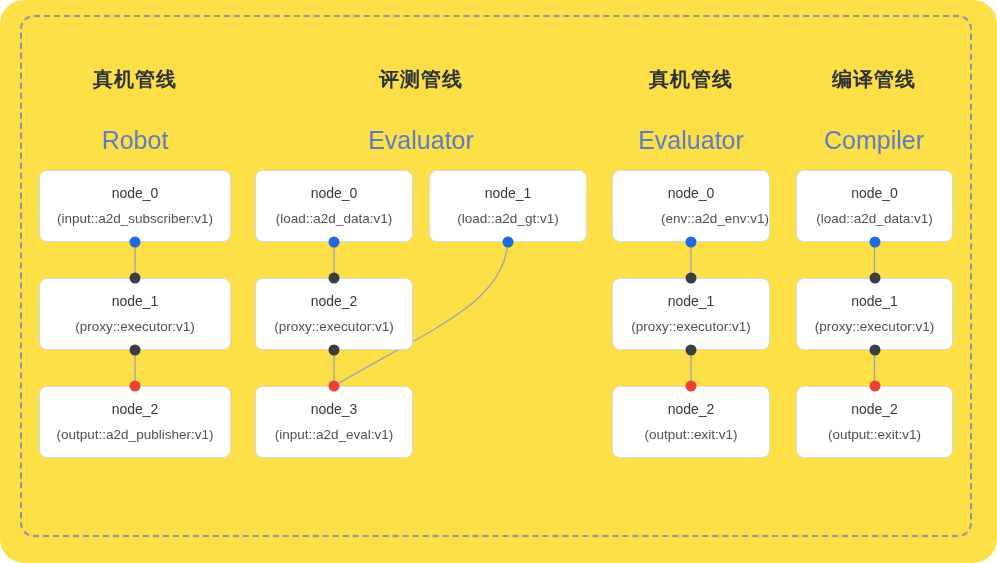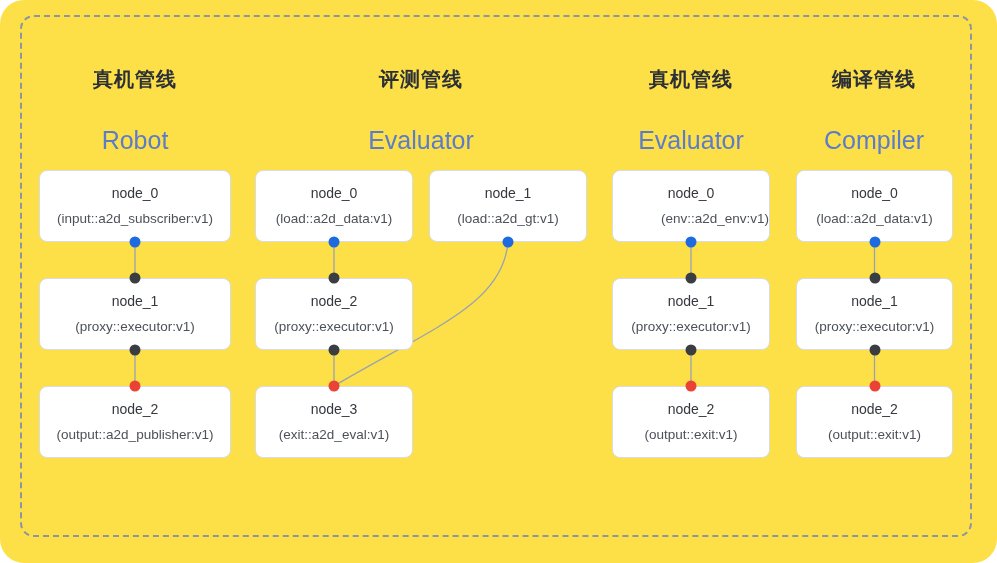--- a/index.html
+++ b/index.html
@@ -122,7 +122,7 @@
       <div class="port-dot" style="left: 334px; top: 350px; background: rgb(58, 61, 66);"></div>
       <div class="node-box" style="left: 255px; top: 386px; width: 158px; height: 72px; background: rgb(255, 255, 255); border-color: rgb(215, 219, 226);">
         <div class="node-label" style="color: rgb(53, 56, 62);">node_3</div>
-        <div class="node-sub" style="color: rgb(77, 81, 88);">(exit::a2d_eval:v1)</div>
+        <div class="node-sub" style="color: rgb(77, 81, 88);">(input::a2d_eval:v1)</div>
       </div>
       <div class="port-dot" style="left: 334px; top: 386px; background: rgb(234, 67, 53);"></div>
       <div class="node-box" style="left: 612px; top: 170px; width: 158px; height: 72px; background: rgb(255, 255, 255); border-color: rgb(215, 219, 226);">

